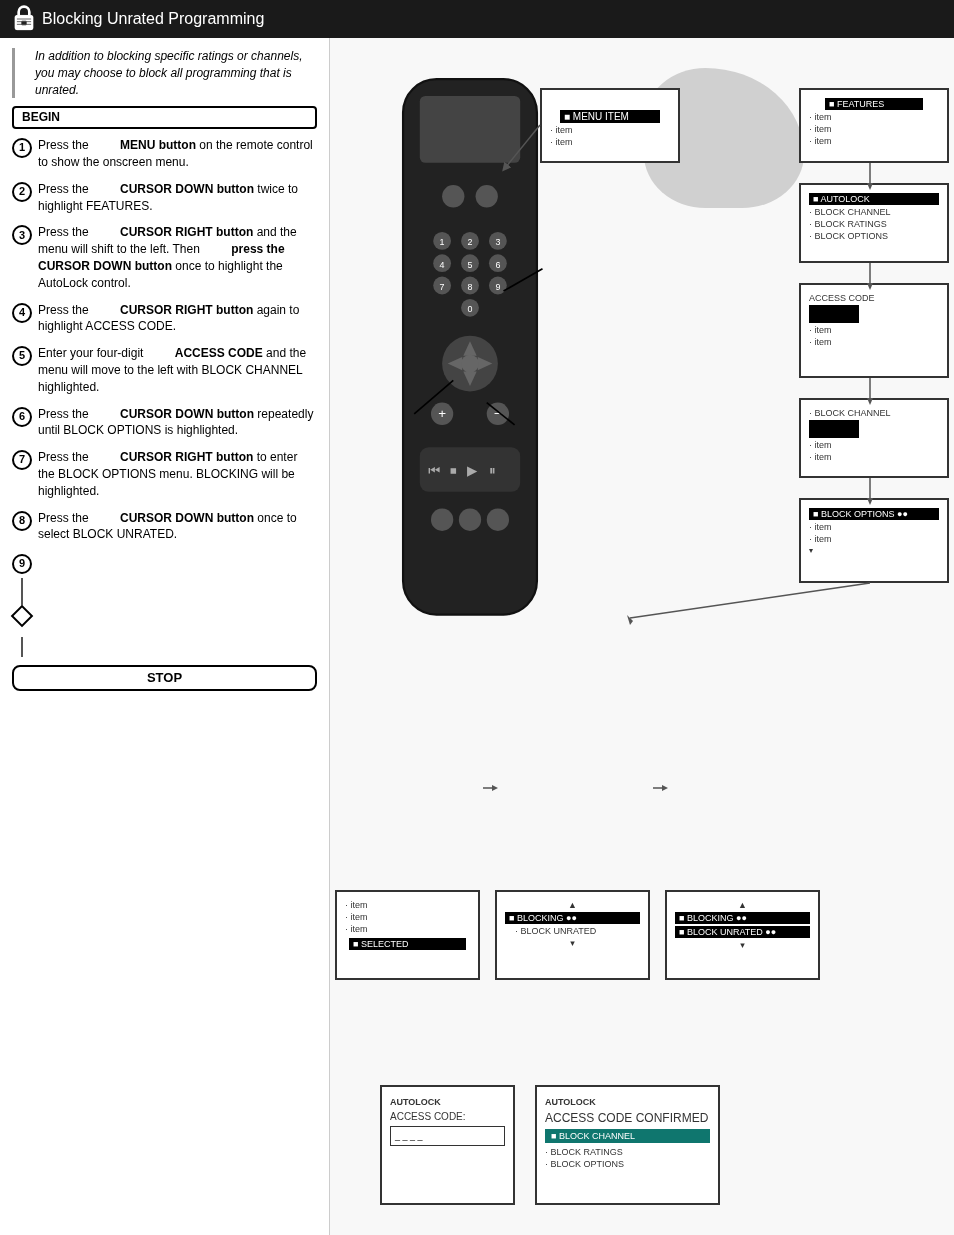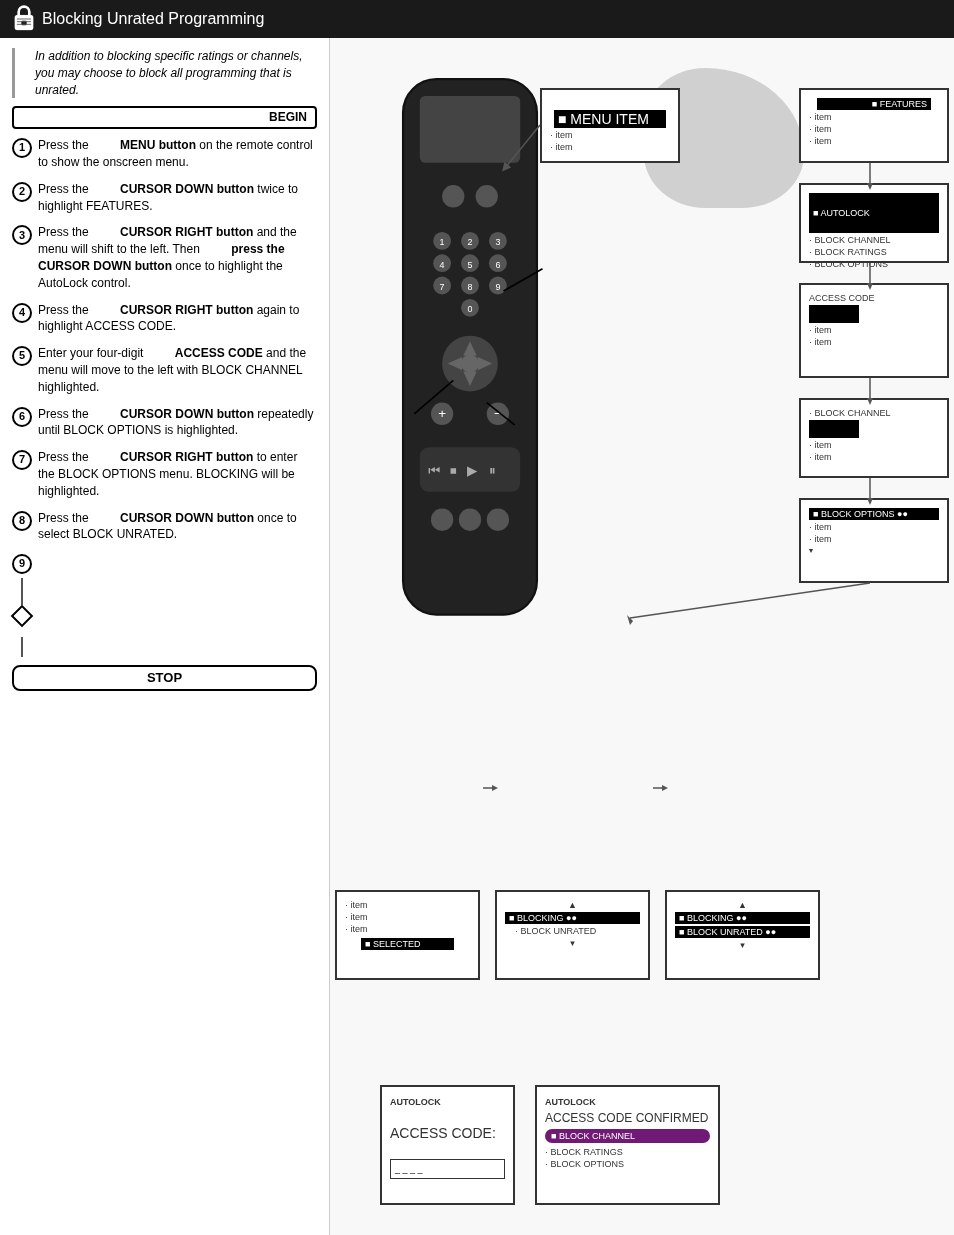--- a/index.html
+++ b/index.html
@@ -351,7 +351,7 @@
   </div>
 
   <div class="screen-panel" style="top:50px; right:5px; width:150px; height:75px; z-index:2;">
-    <div style="background:#000; color:#fff; padding:1px 4px; font-size:9px; margin:2px 8px;text-align:right;">■ FEATURES</div>
+    <div style="background:#000; color:#fff; padding:1px 4px; font-size:9px; margin:2px 16px;">■ FEATURES</div>
     <div style="margin:2px 0; font-size:9px; color:#333;">· item</div>
     <div style="margin:2px 0; font-size:9px; color:#333;">· item</div>
     <div style="margin:2px 0; font-size:9px; color:#333;">· item</div>

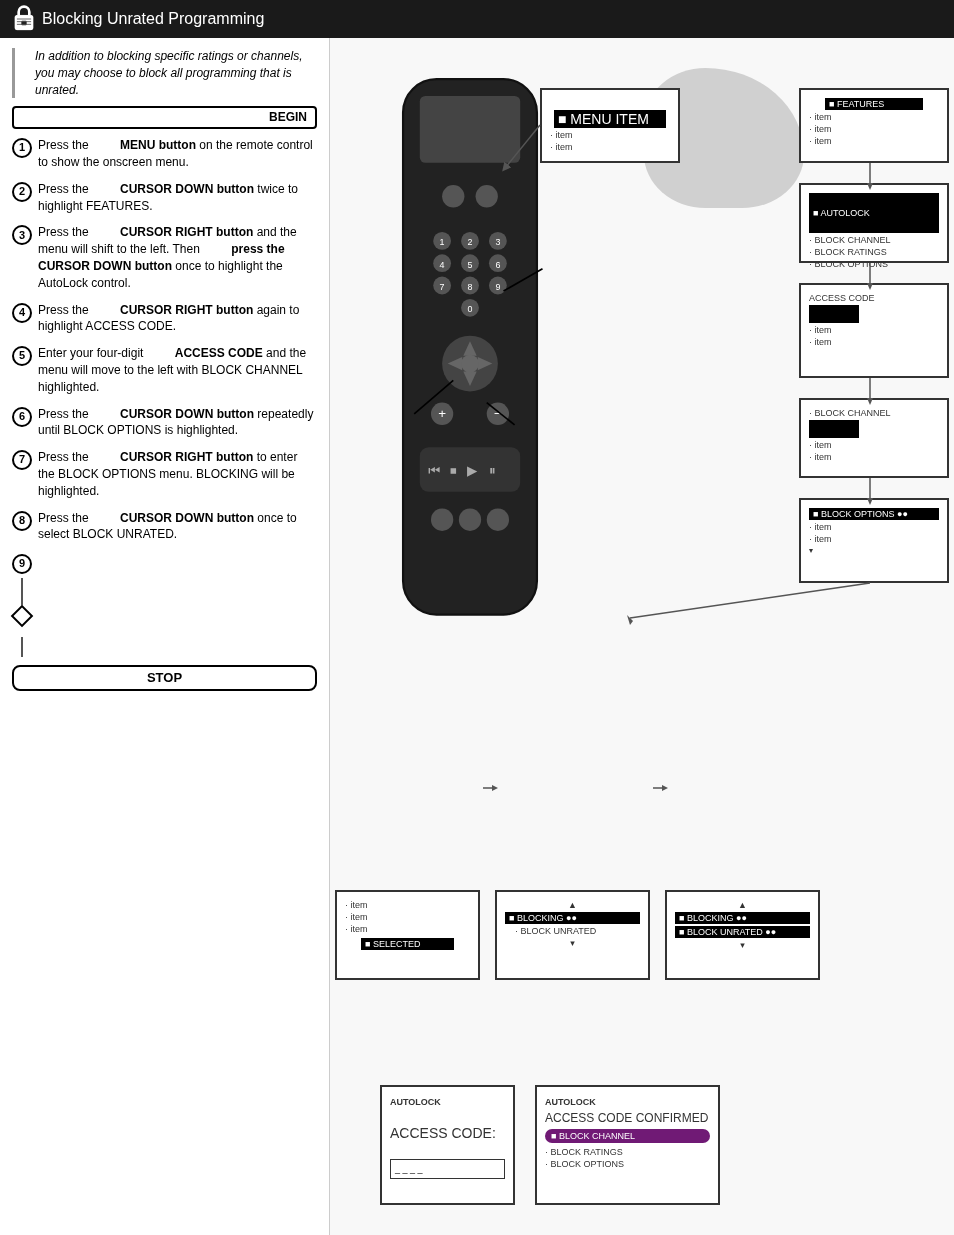--- a/index.html
+++ b/index.html
@@ -57,7 +57,7 @@
       font-weight: bold;
       font-size: 12px;
       margin-bottom: 8px;
-      text-align: right;
+      text-align: left;
       width: 100%;
     }
     .step {

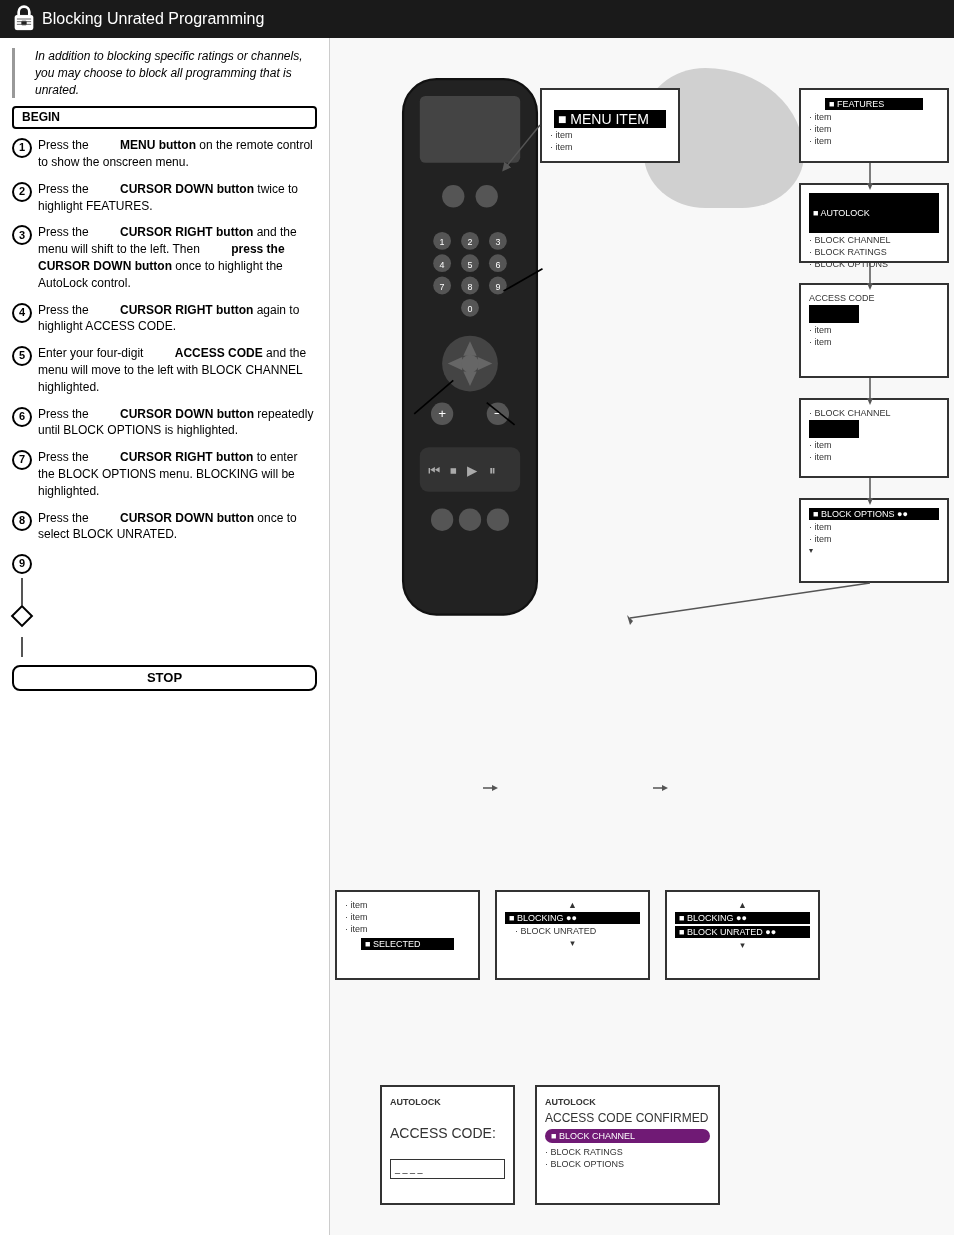--- a/index.html
+++ b/index.html
@@ -345,7 +345,7 @@
     <div style="margin:2px 0;">
       <span class="screen-row-dot"></span>
     </div>
-    <div style="background:#000; color:#fff; padding:1px 4px; font-size:14px; margin:2px 4px;">■ MENU ITEM</div>
+    <div style="background:#000; color:#fff; padding:1px 4px; font-size:10px; margin:2px 10px;">■ MENU ITEM</div>
     <div style="margin:2px 0; font-size:9px; color:#333;">· item</div>
     <div style="margin:2px 0; font-size:9px; color:#333;">· item</div>
   </div>

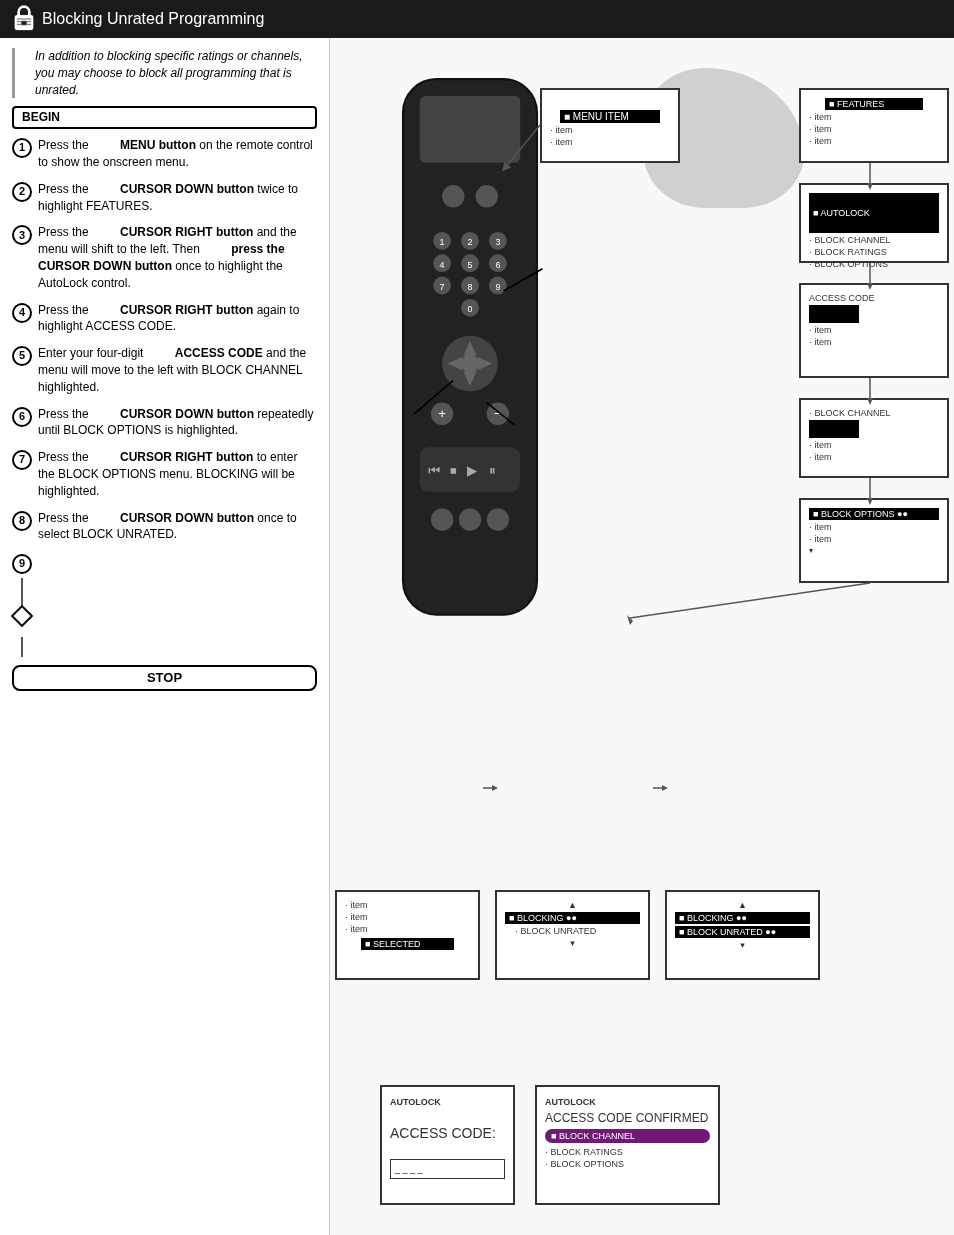--- a/index.html
+++ b/index.html
@@ -358,7 +358,7 @@
   </div>
 
   <div class="screen-panel" style="top:145px; right:5px; width:150px; height:80px; z-index:2;">
-    <div style="background:#000; color:#fff; padding:15px 4px; font-size:9px; margin:2px 0;">■ AUTOLOCK</div>
+    <div style="background:#000; color:#fff; padding:1px 4px; font-size:9px; margin:2px 0;">■ AUTOLOCK</div>
     <div style="margin:2px 0; font-size:9px; color:#333;">· BLOCK CHANNEL</div>
     <div style="margin:2px 0; font-size:9px; color:#333;">· BLOCK RATINGS</div>
     <div style="margin:2px 0; font-size:9px; color:#333;">· BLOCK OPTIONS</div>

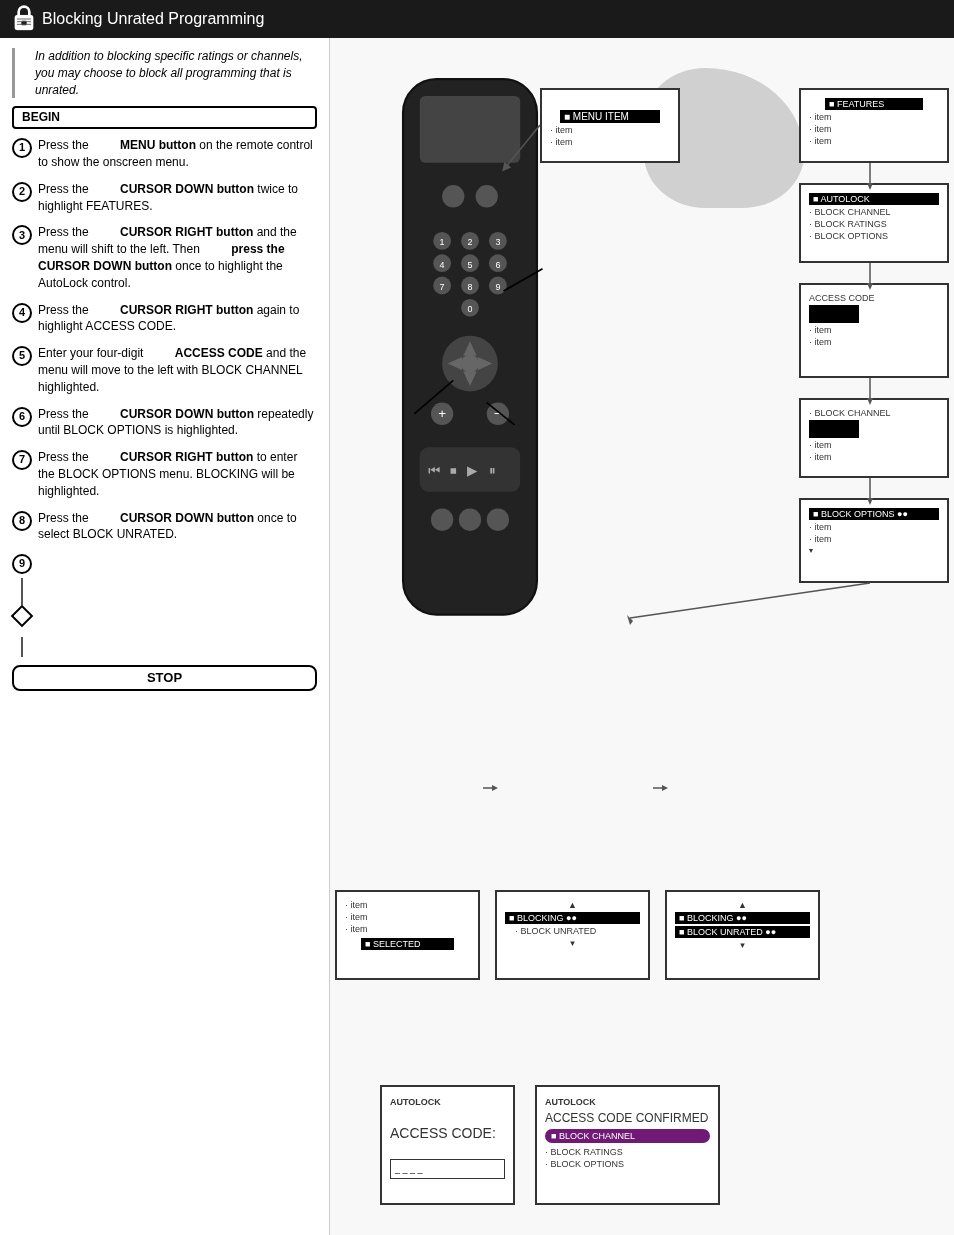--- a/index.html
+++ b/index.html
@@ -393,7 +393,7 @@
     <div style="margin:2px 0; font-size:9px; color:#333;">· item</div>
     <div style="margin:2px 0; font-size:9px; color:#333;">· item</div>
     <div style="margin:2px 0; font-size:9px; color:#333;">· item</div>
-    <div style="background:#000; color:#fff; padding:1px 4px; font-size:9px; margin:2px 16px; margin-top:4px;">■ SELECTED</div>
+    <div style="background:#000; color:#fff; padding:1px 4px; font-size:9px; margin:2px 4px; margin-top:4px;">■ SELECTED</div>
   </div>
 
   <div class="screen-panel" style="bottom:255px; left:165px; width:155px; height:90px; z-index:2;">

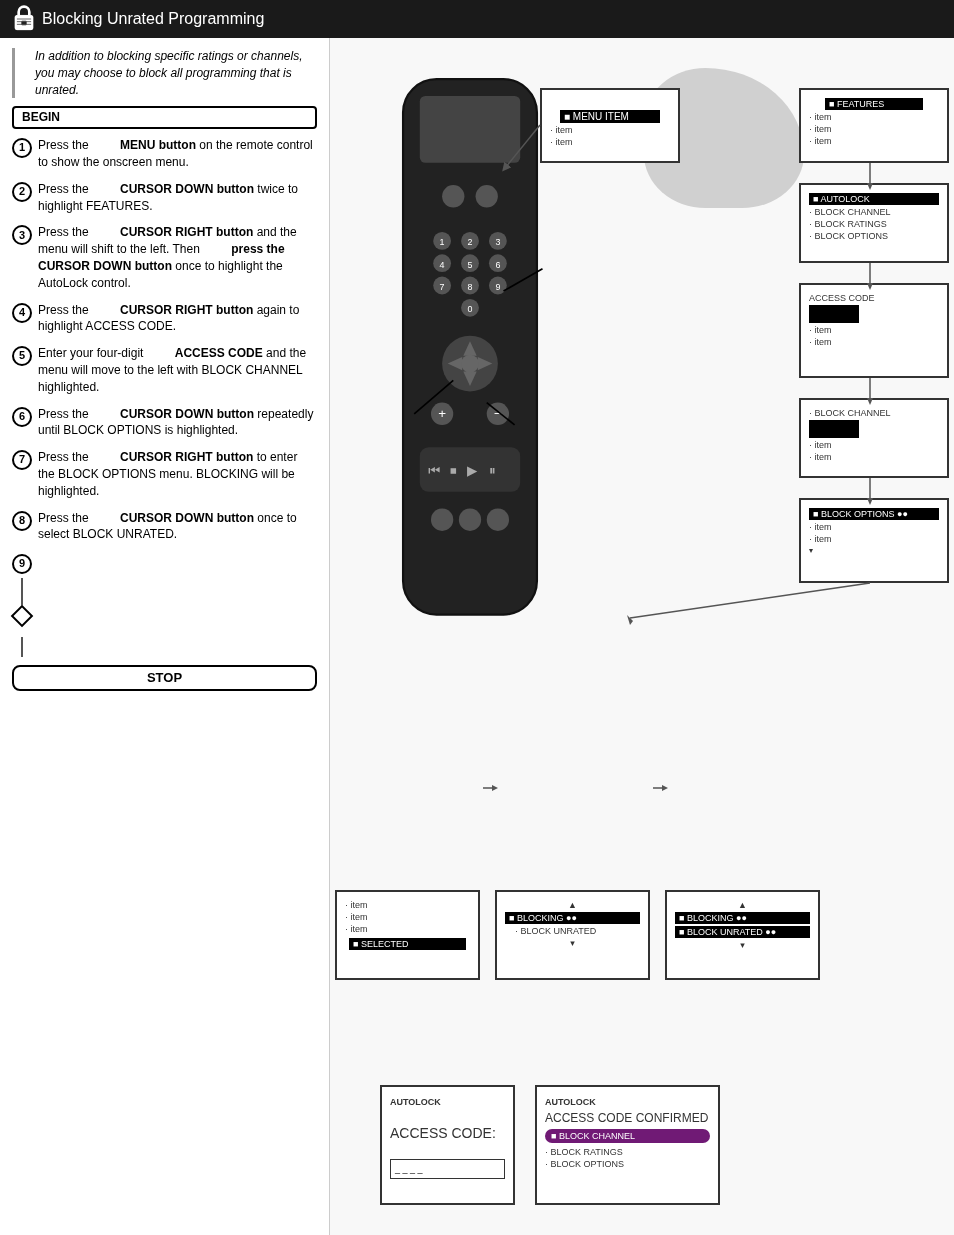--- a/index.html
+++ b/index.html
@@ -412,7 +412,7 @@
 
   <div class="screen-panel" style="bottom:30px; left:50px; width:135px; height:120px; z-index:2;">
     <div style="margin:4px 0; font-size:9px; color:#333; font-weight:bold;">AUTOLOCK</div>
-    <div style="margin:18px 0; font-size:14px; color:#333;">ACCESS CODE:</div>
+    <div style="margin:4px 0; font-size:10px; color:#333;">ACCESS CODE:</div>
     <div style="border: 1px solid #333; padding: 4px; margin: 4px 0; font-size:9px;">_ _ _ _</div>
   </div>
 

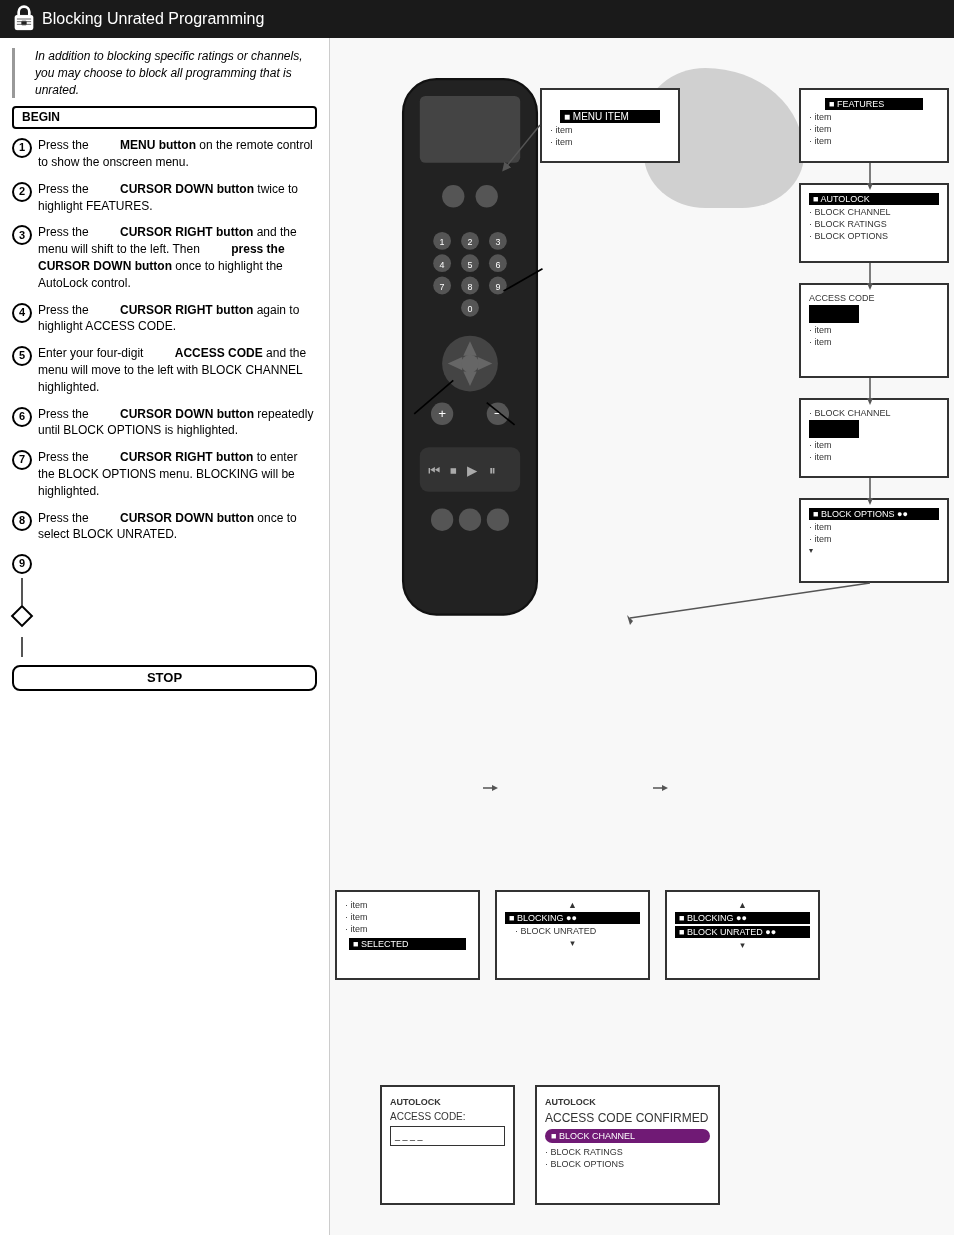--- a/index.html
+++ b/index.html
@@ -419,7 +419,7 @@
   <div class="screen-panel" style="bottom:30px; left:205px; width:185px; height:120px; z-index:2;">
     <div style="margin:4px 0; font-size:9px; color:#333; font-weight:bold;">AUTOLOCK</div>
     <div style="margin:4px 0; font-size:12px; color:#333;">ACCESS CODE CONFIRMED</div>
-    <div style="background:#701a75; color:#fff; padding:2px 6px; font-size:9px; margin:4px 0;border-radius:7px;">■ BLOCK CHANNEL</div>
+    <div style="background:#0f766e; color:#fff; padding:2px 6px; font-size:9px; margin:4px 0;">■ BLOCK CHANNEL</div>
     <div style="margin:2px 0; font-size:9px; color:#333;">· BLOCK RATINGS</div>
     <div style="margin:2px 0; font-size:9px; color:#333;">· BLOCK OPTIONS</div>
   </div>

